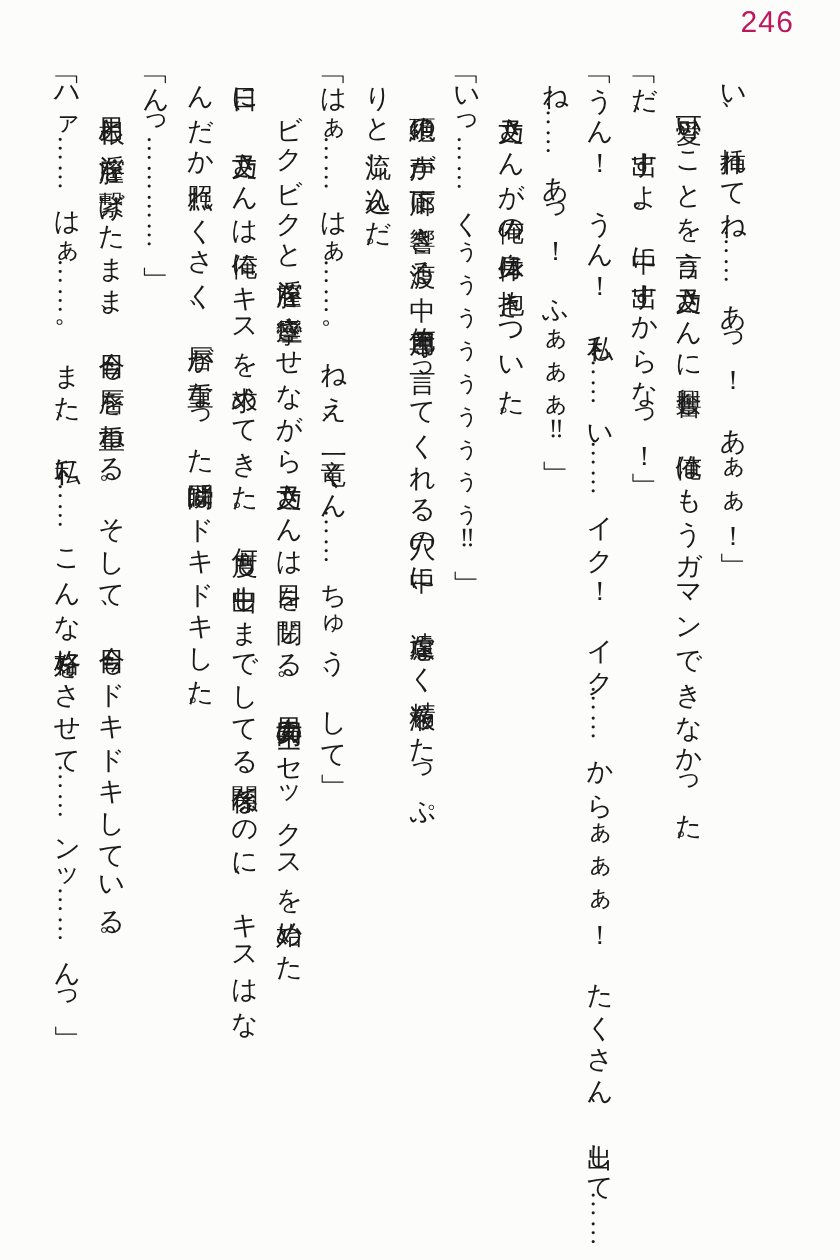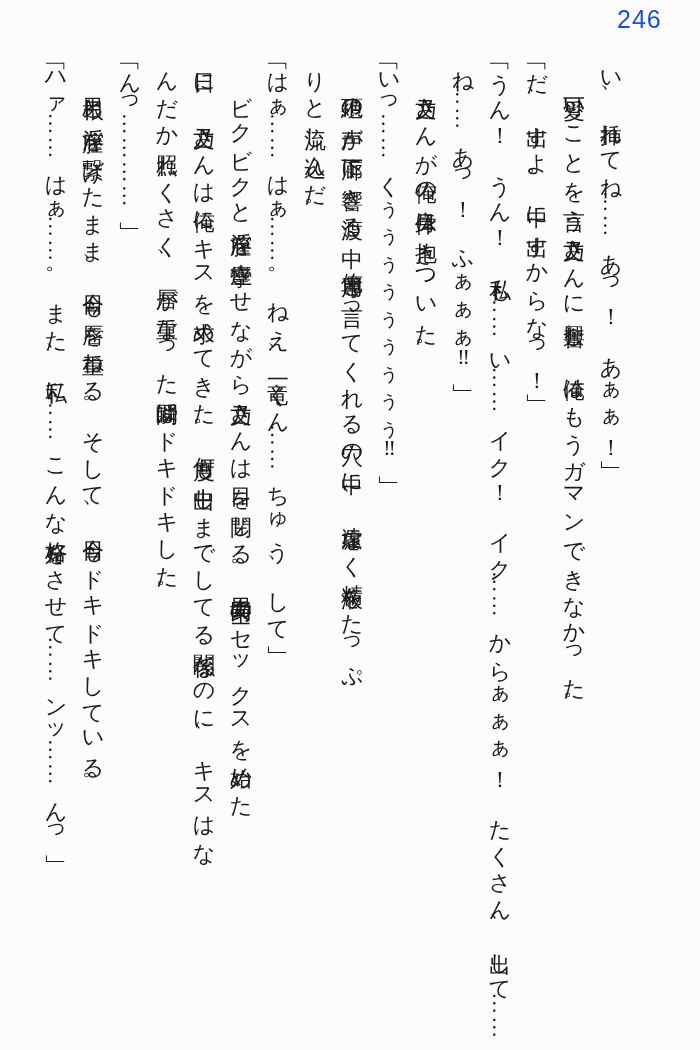--- a/index.html
+++ b/index.html
@@ -25,7 +25,7 @@
     font-size: 25px;
     font-weight: 500;
     letter-spacing: 1px;
-    color: #1d4ed8;
+    color: #be185d;
   }
   .text-block {
     position: absolute;

